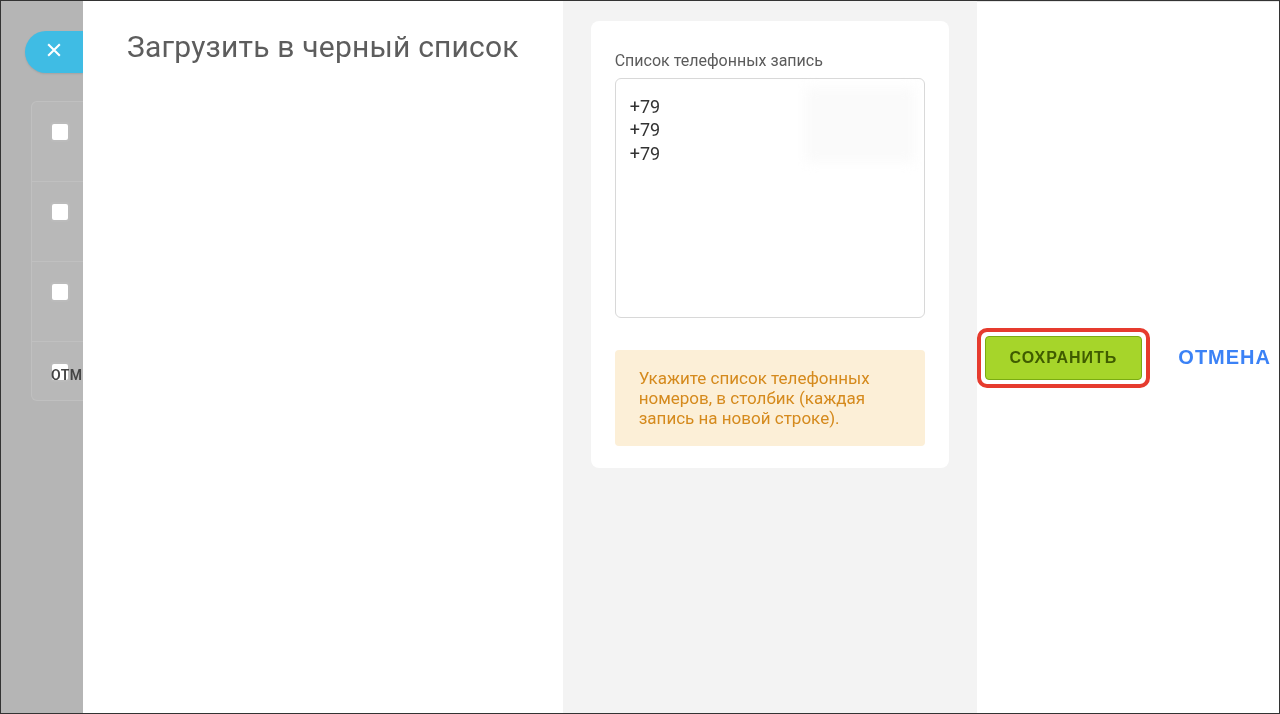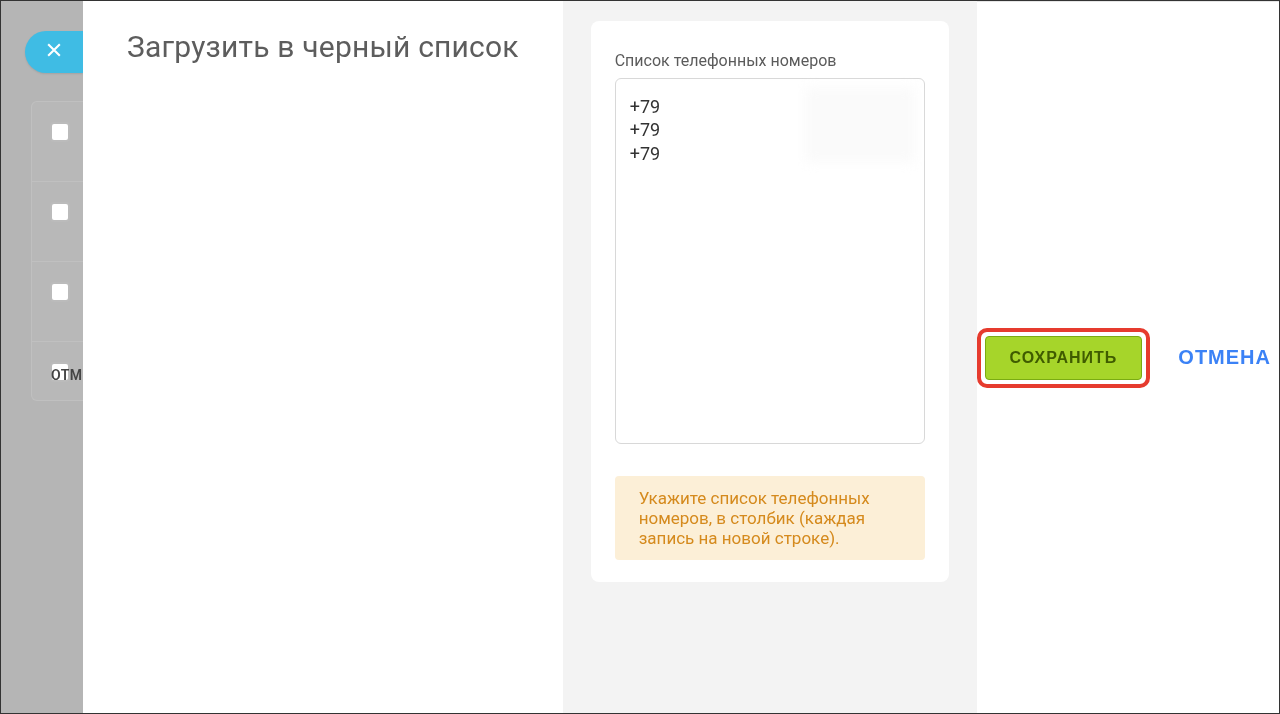--- a/index.html
+++ b/index.html
@@ -237,7 +237,7 @@
   </div>
   <div class="modal-body">
     <div class="card">
-      <div class="field-label">Список телефонных номеров</div>
+      <div class="field-label">Список телефонных запись</div>
       <div class="textarea-wrap">
         <textarea class="phones" style="">+79
 +79

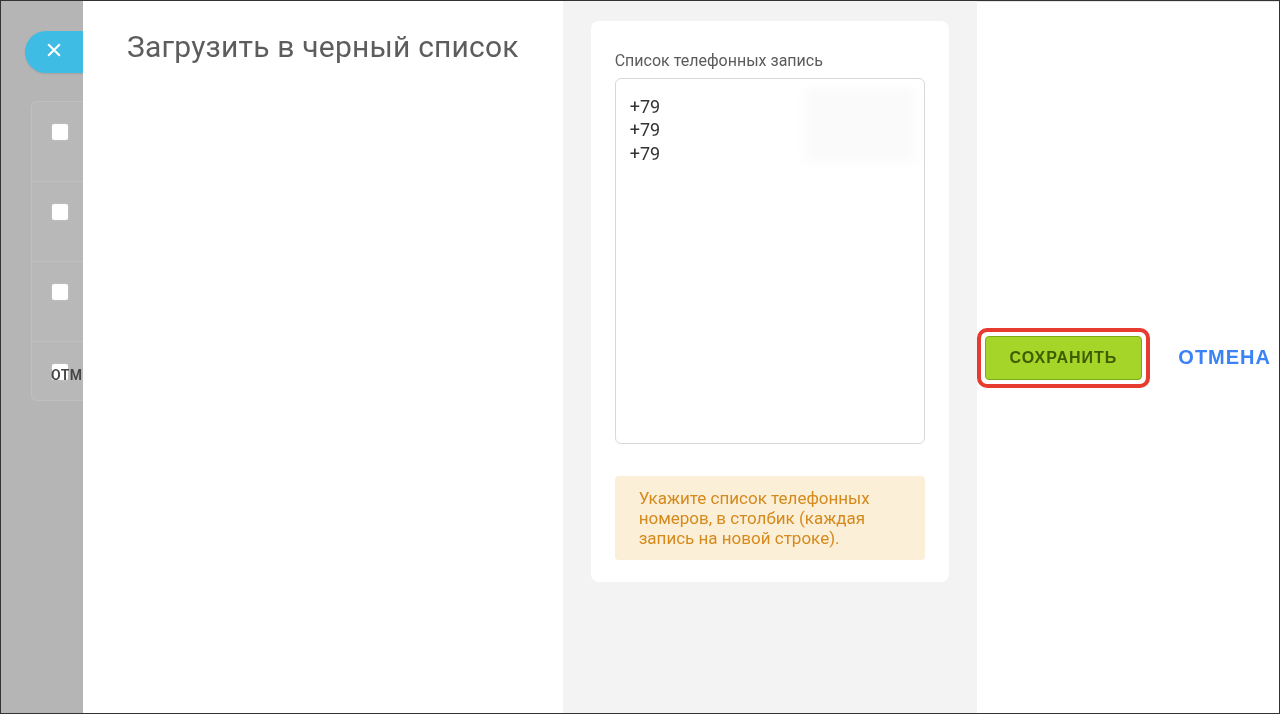--- a/index.html
+++ b/index.html
@@ -110,7 +110,7 @@
   }
   textarea.phones {
     width: 100%;
-    height: 366px;
+    height: 240px;
     border: 1px solid #d8d8d8;
     border-radius: 6px;
     padding: 16px 14px;

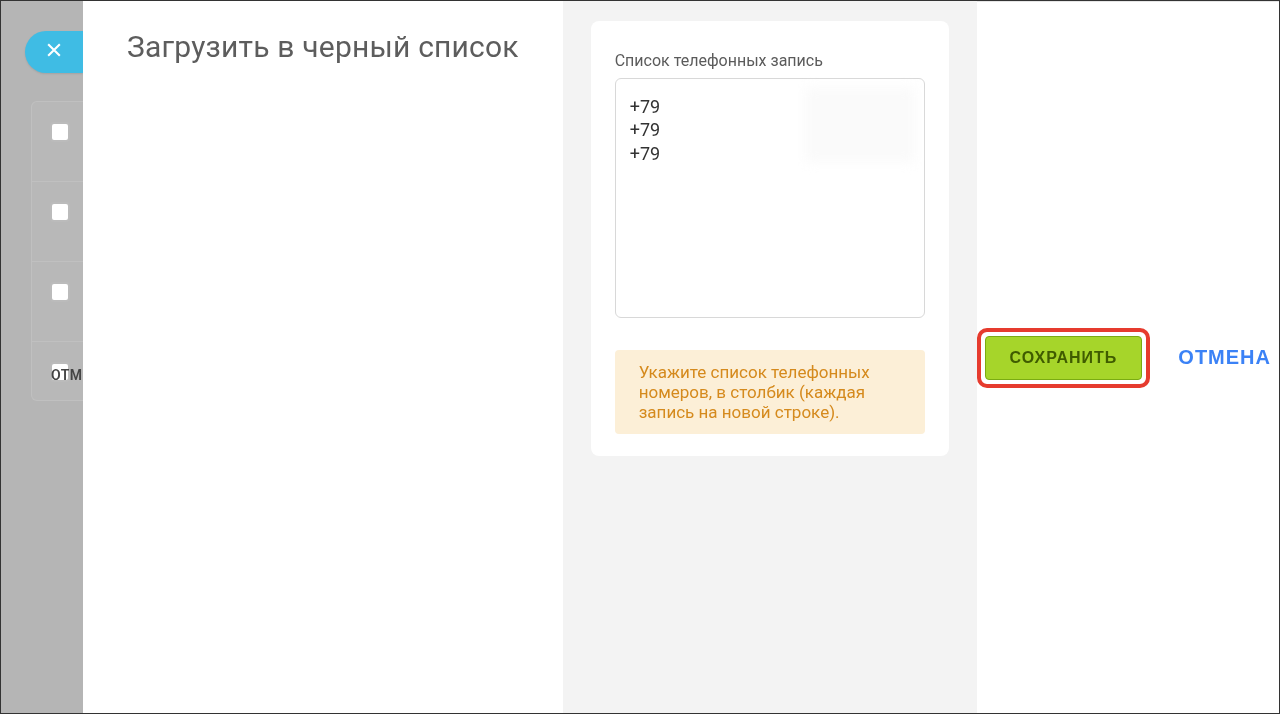--- a/index.html
+++ b/index.html
@@ -135,7 +135,7 @@
     margin-top: 28px;
     background: #fcefd7;
     border-radius: 4px;
-    padding: 12px 24px;
+    padding: 18px 24px;
     color: #d58a1d;
     font-size: 17px;
   }

